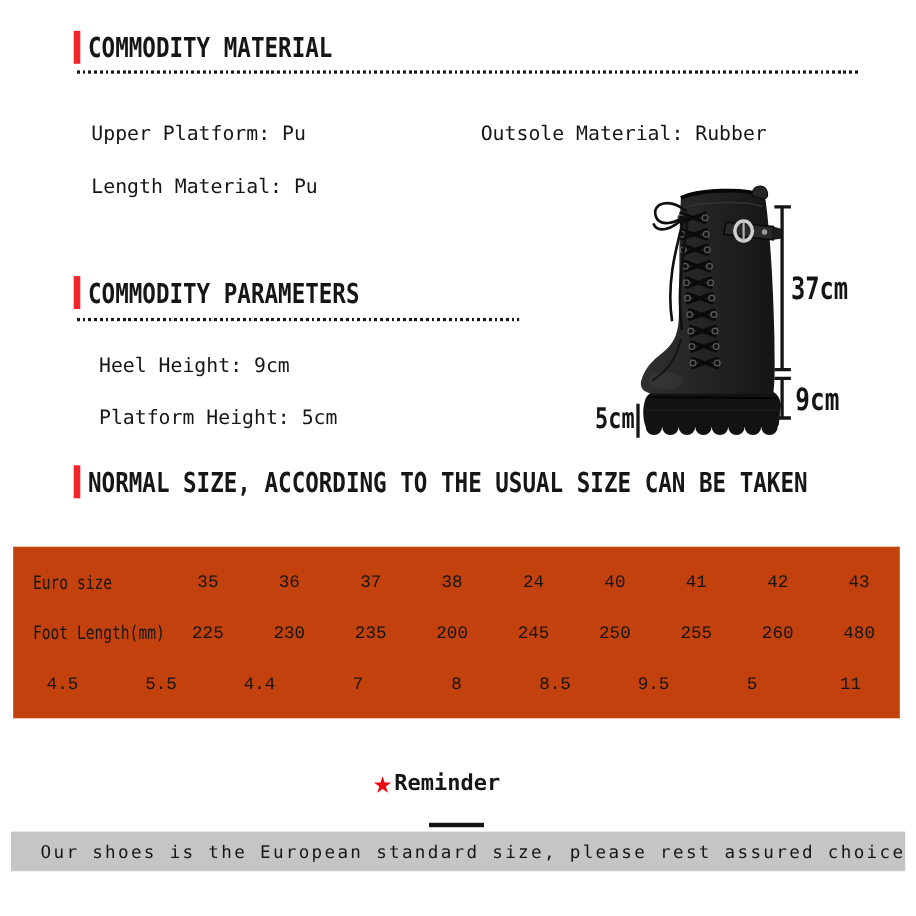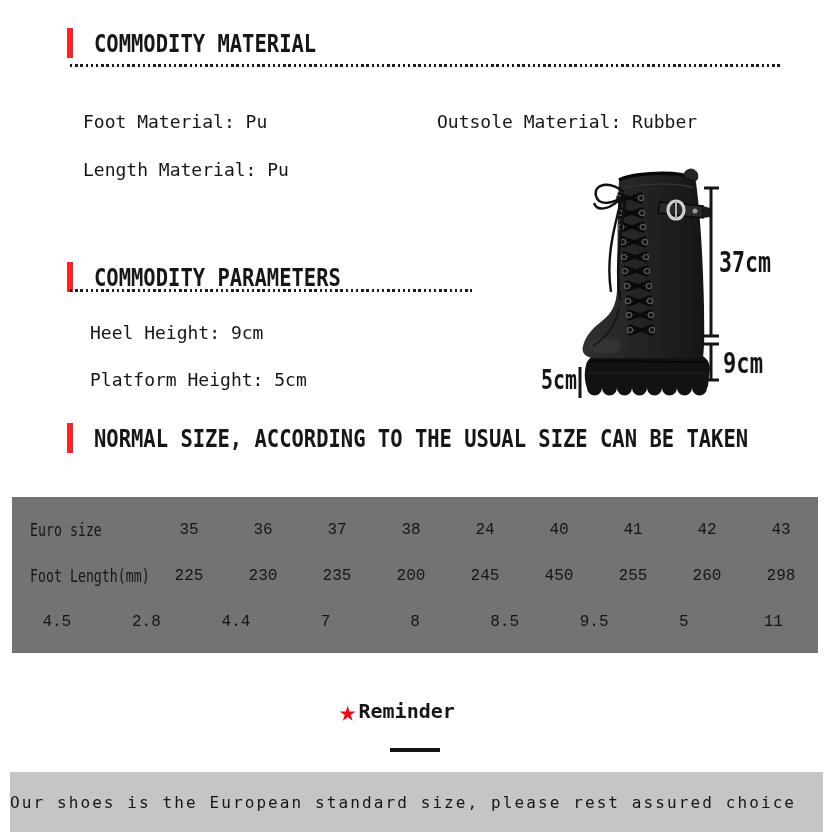--- a/index.html
+++ b/index.html
@@ -6,7 +6,7 @@
     font-family:"DejaVu Sans Mono","Liberation Mono",monospace;color:#161616;
     position:relative;overflow:hidden;}
   .abs{position:absolute;}
-  .sec-head{display:flex;align-items:center;gap:21px;height:32px;}
+  .sec-head{display:flex;align-items:center;gap:7px;height:32px;}
   .sec-bar{width:6px;height:30px;background:#f0262b;flex:0 0 6px;}
   .sec-title{font-size:25px;font-weight:bold;white-space:nowrap;
     transform:scaleX(0.82);transform-origin:left center;letter-spacing:0;}

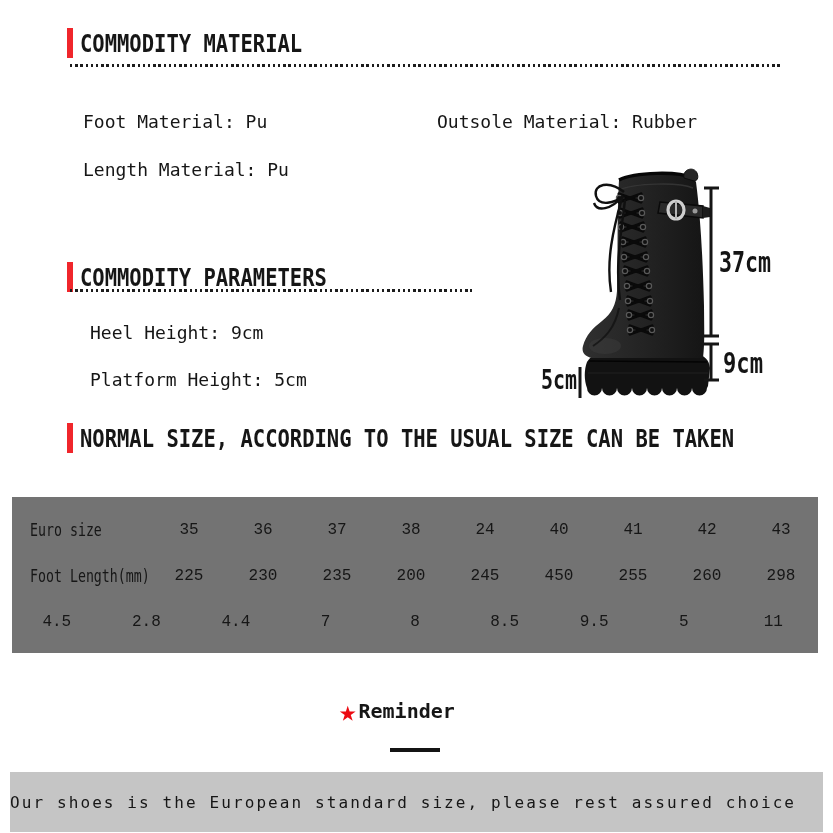--- a/index.html
+++ b/index.html
@@ -38,7 +38,7 @@
 </div>
 <div class="abs dots" style="left:70px;top:64px;width:712px;"></div>
 
-<div class="abs body-line" style="left:83px;top:111px;">Foot Material: Pu</div>
+<div class="abs body-line" style="left:83px;top:111px;">Upper Platform: Pu</div>
 <div class="abs body-line" style="left:437px;top:111px;">Outsole Material: Rubber</div>
 <div class="abs body-line" style="left:83px;top:159px;">Length Material: Pu</div>
 

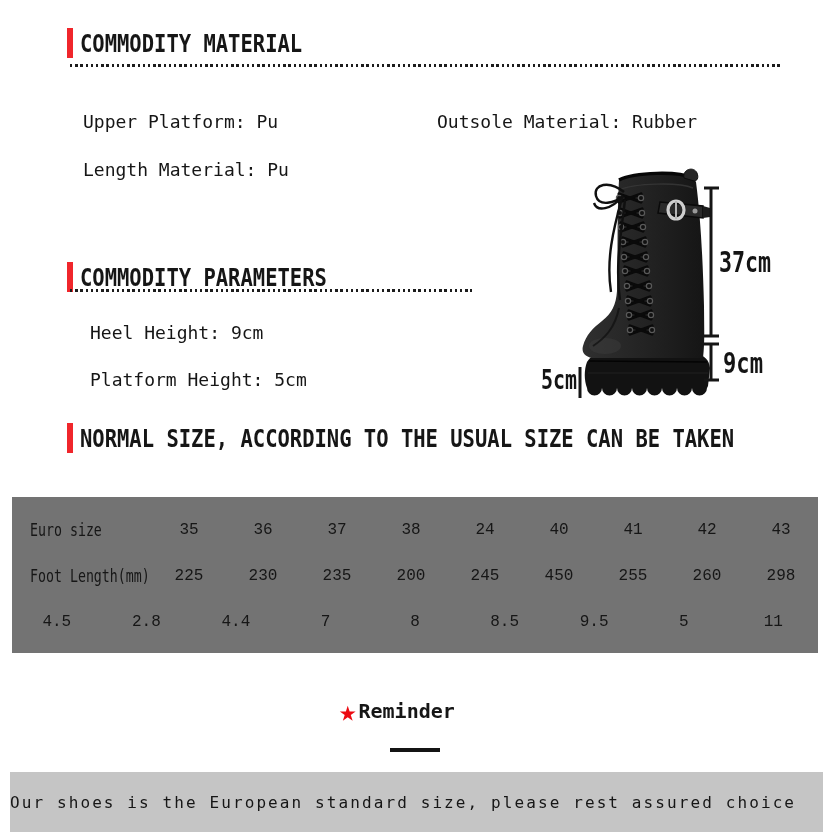--- a/index.html
+++ b/index.html
@@ -42,7 +42,7 @@
 <div class="abs body-line" style="left:437px;top:111px;">Outsole Material: Rubber</div>
 <div class="abs body-line" style="left:83px;top:159px;">Length Material: Pu</div>
 
-<div class="abs sec-head" style="left:67px;top:250px;margin-top:11px;">
+<div class="abs sec-head" style="left:67px;top:250px;">
   <div class="sec-bar"></div>
   <div class="sec-title">COMMODITY PARAMETERS</div>
 </div>

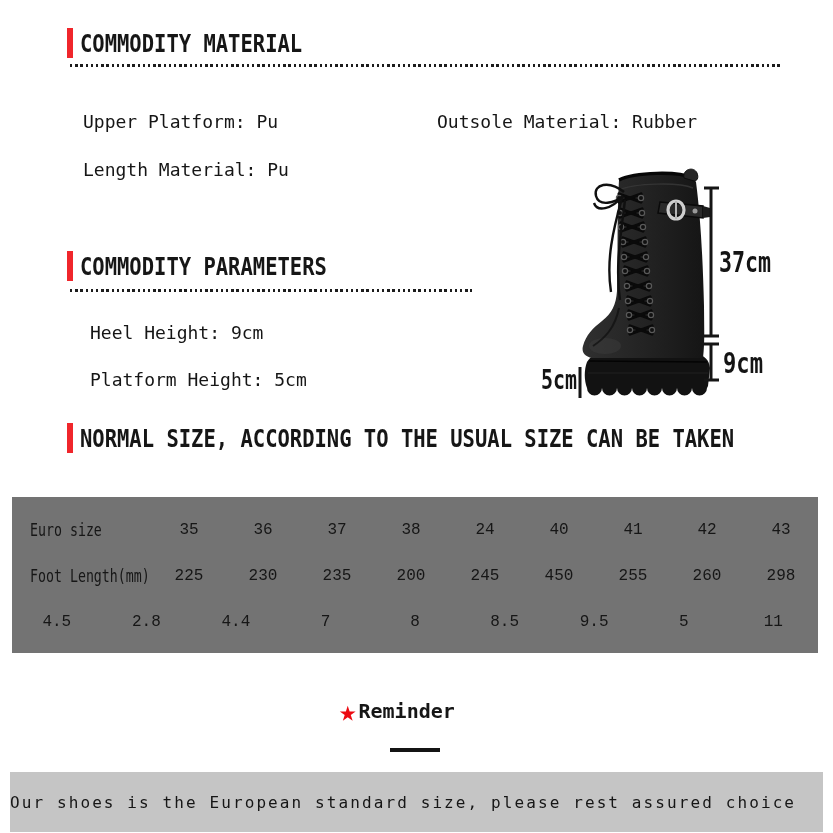--- a/index.html
+++ b/index.html
@@ -12,7 +12,7 @@
     transform:scaleX(0.82);transform-origin:left center;letter-spacing:0;}
   .dots{height:3px;background:repeating-linear-gradient(90deg,#1c1c1c 0 2.5px,transparent 2.5px 5.2px);}
   .body-line{font-size:18px;white-space:nowrap;}
-  .size-table{left:12px;top:497px;width:806px;height:156px;background:#737373;
+  .size-table{left:12px;top:497px;width:806px;height:156px;background:#c2410c;
     box-sizing:border-box;padding-top:10px;}
   .trow{display:flex;height:46px;align-items:center;}
   .tlabel{width:140px;padding-left:18px;box-sizing:border-box;font-size:17px;white-space:nowrap;}

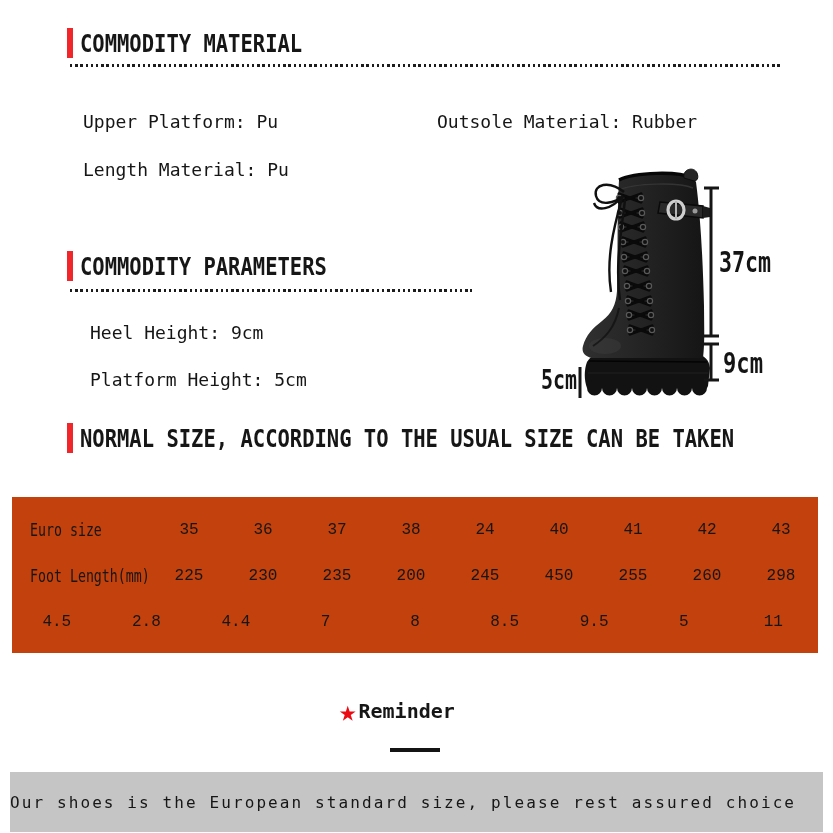--- a/index.html
+++ b/index.html
@@ -181,7 +181,7 @@
     <div class="tcell">235</div>
     <div class="tcell">200</div>
     <div class="tcell">245</div>
-    <div class="tcell">450</div>
+    <div class="tcell">250</div>
     <div class="tcell">255</div>
     <div class="tcell">260</div>
     <div class="tcell">298</div>

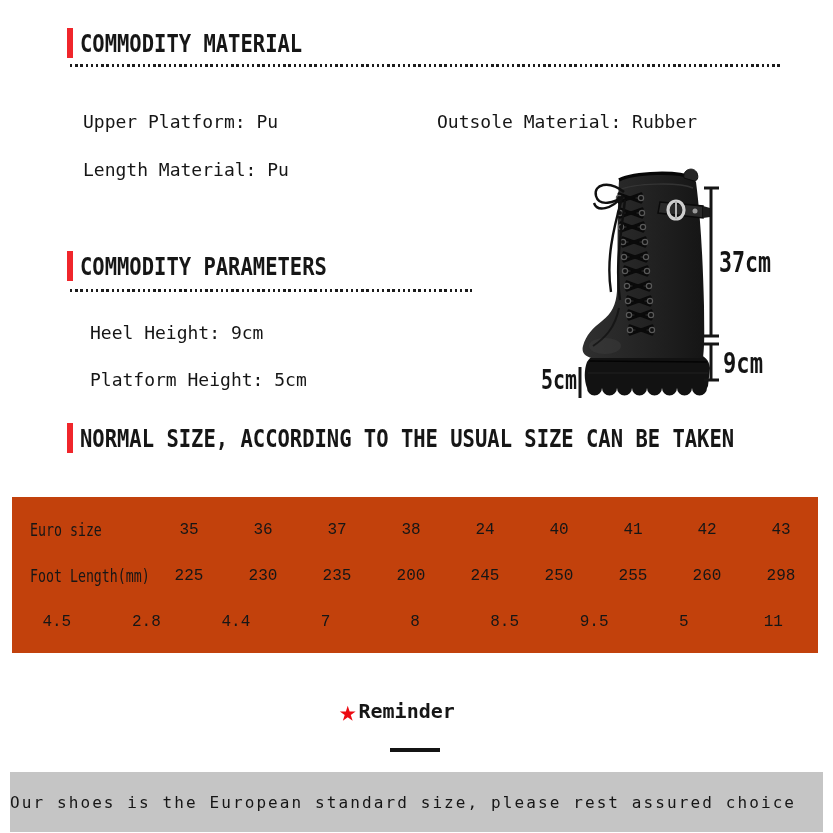--- a/index.html
+++ b/index.html
@@ -184,7 +184,7 @@
     <div class="tcell">250</div>
     <div class="tcell">255</div>
     <div class="tcell">260</div>
-    <div class="tcell">298</div>
+    <div class="tcell">480</div>
   </div>
   <div class="trow big">
     <div class="tcell">4.5</div>

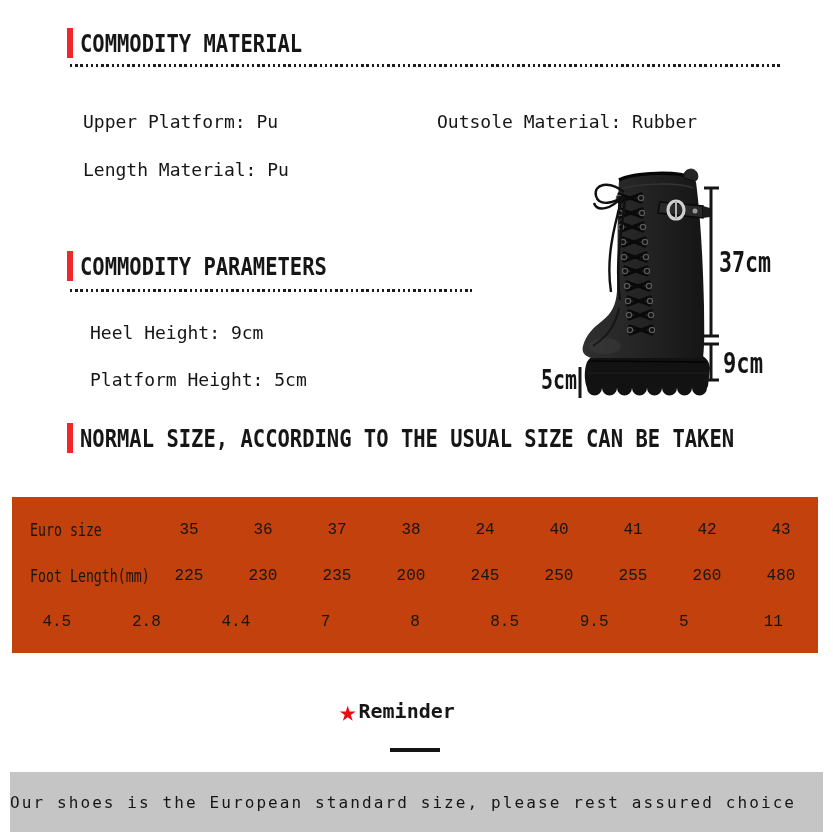--- a/index.html
+++ b/index.html
@@ -188,7 +188,7 @@
   </div>
   <div class="trow big">
     <div class="tcell">4.5</div>
-    <div class="tcell">2.8</div>
+    <div class="tcell">5.5</div>
     <div class="tcell">4.4</div>
     <div class="tcell">7</div>
     <div class="tcell">8</div>

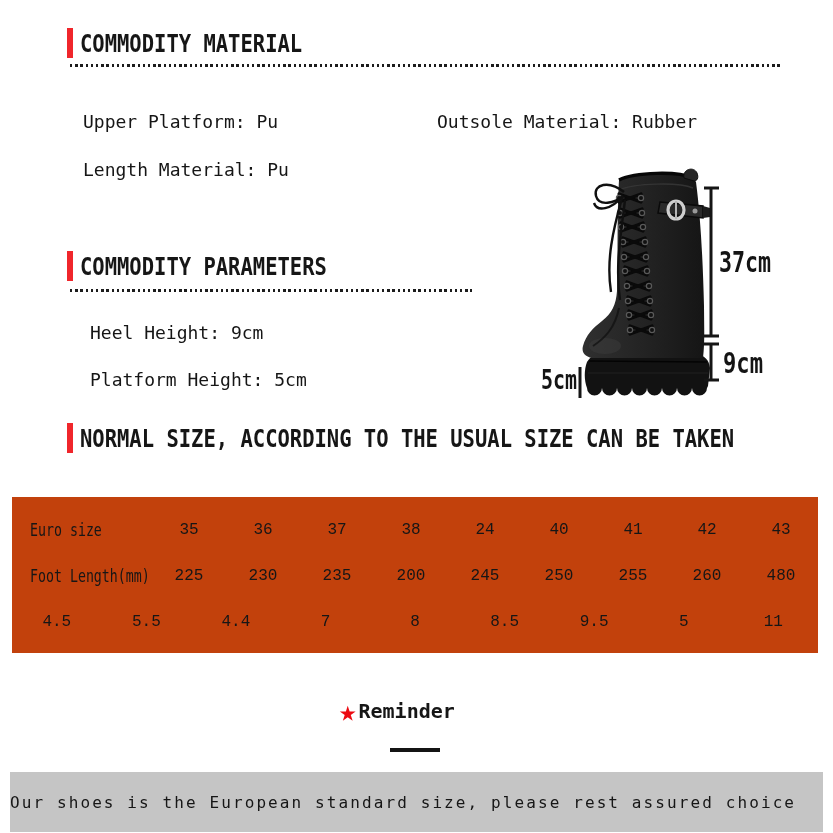--- a/index.html
+++ b/index.html
@@ -24,8 +24,8 @@
   .star{color:#ec0a12;font-size:29px;line-height:29px;margin-right:2px;}
   .reminder-label{font-size:20px;font-weight:bold;}
   .divider{left:390px;top:748px;width:50px;height:4px;background:#141414;}
-  .footer{left:10px;top:772px;width:813px;height:60px;background:#c5c5c5;
-    display:flex;align-items:center;justify-content:flex-start;}
+  .footer{left:10px;top:756px;width:813px;height:36px;background:#c5c5c5;
+    display:flex;align-items:center;justify-content:flex-end;}
   .footer-text{font-size:16px;letter-spacing:2.1px;white-space:nowrap;}
   svg text{font-family:"DejaVu Sans Mono","Liberation Mono",monospace;font-weight:bold;fill:#141414;}
 </style>

